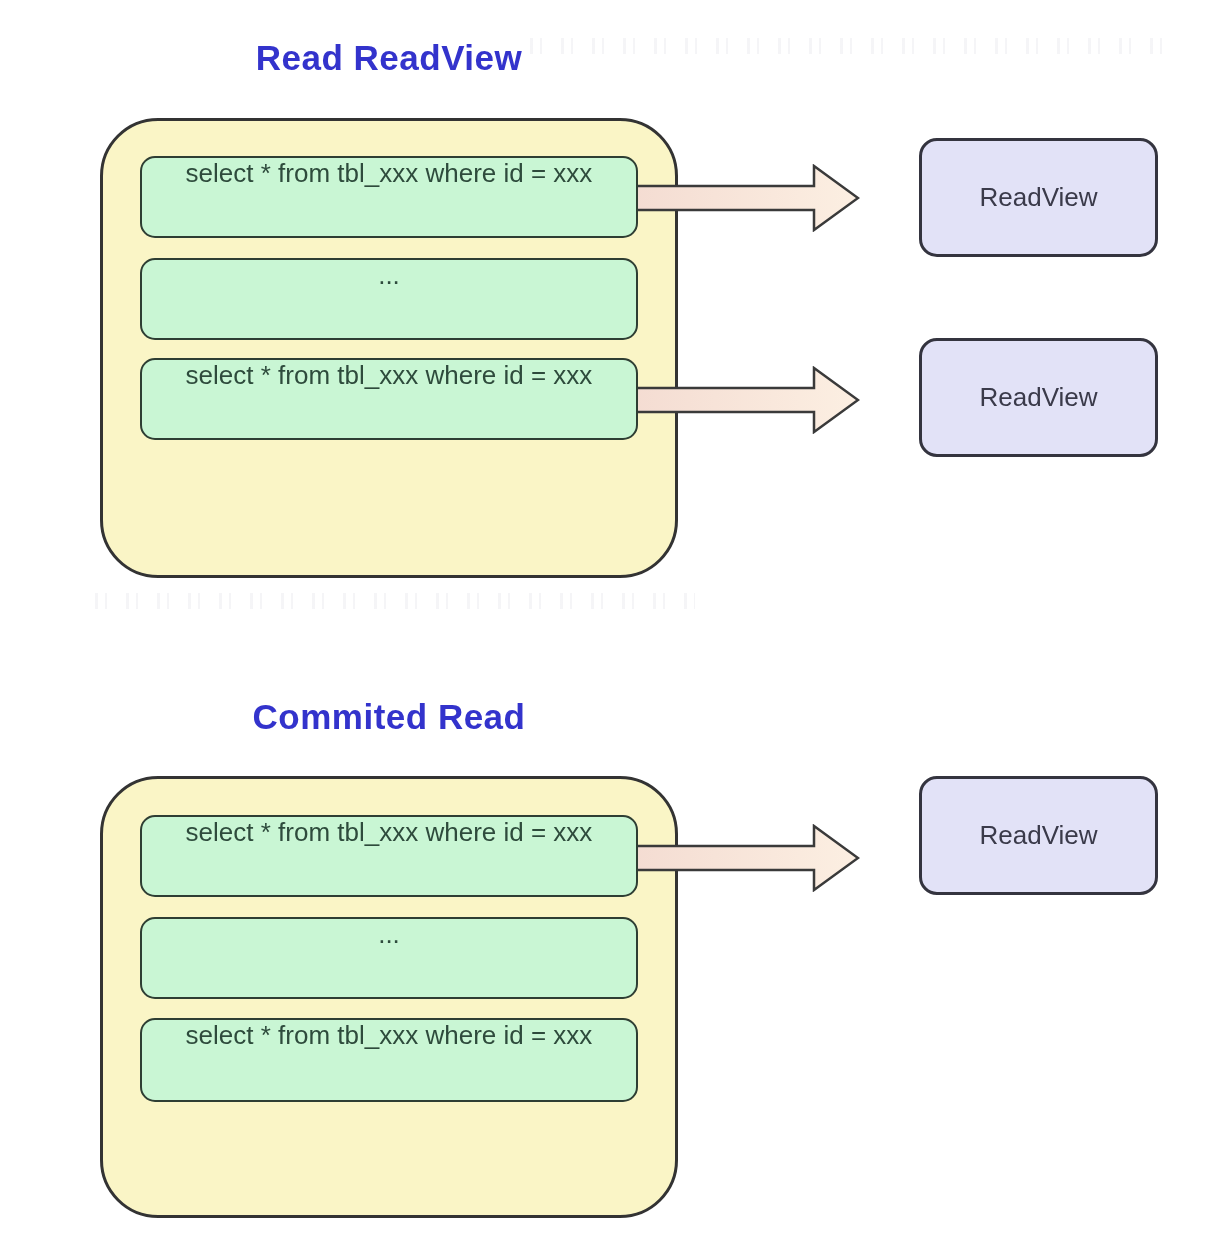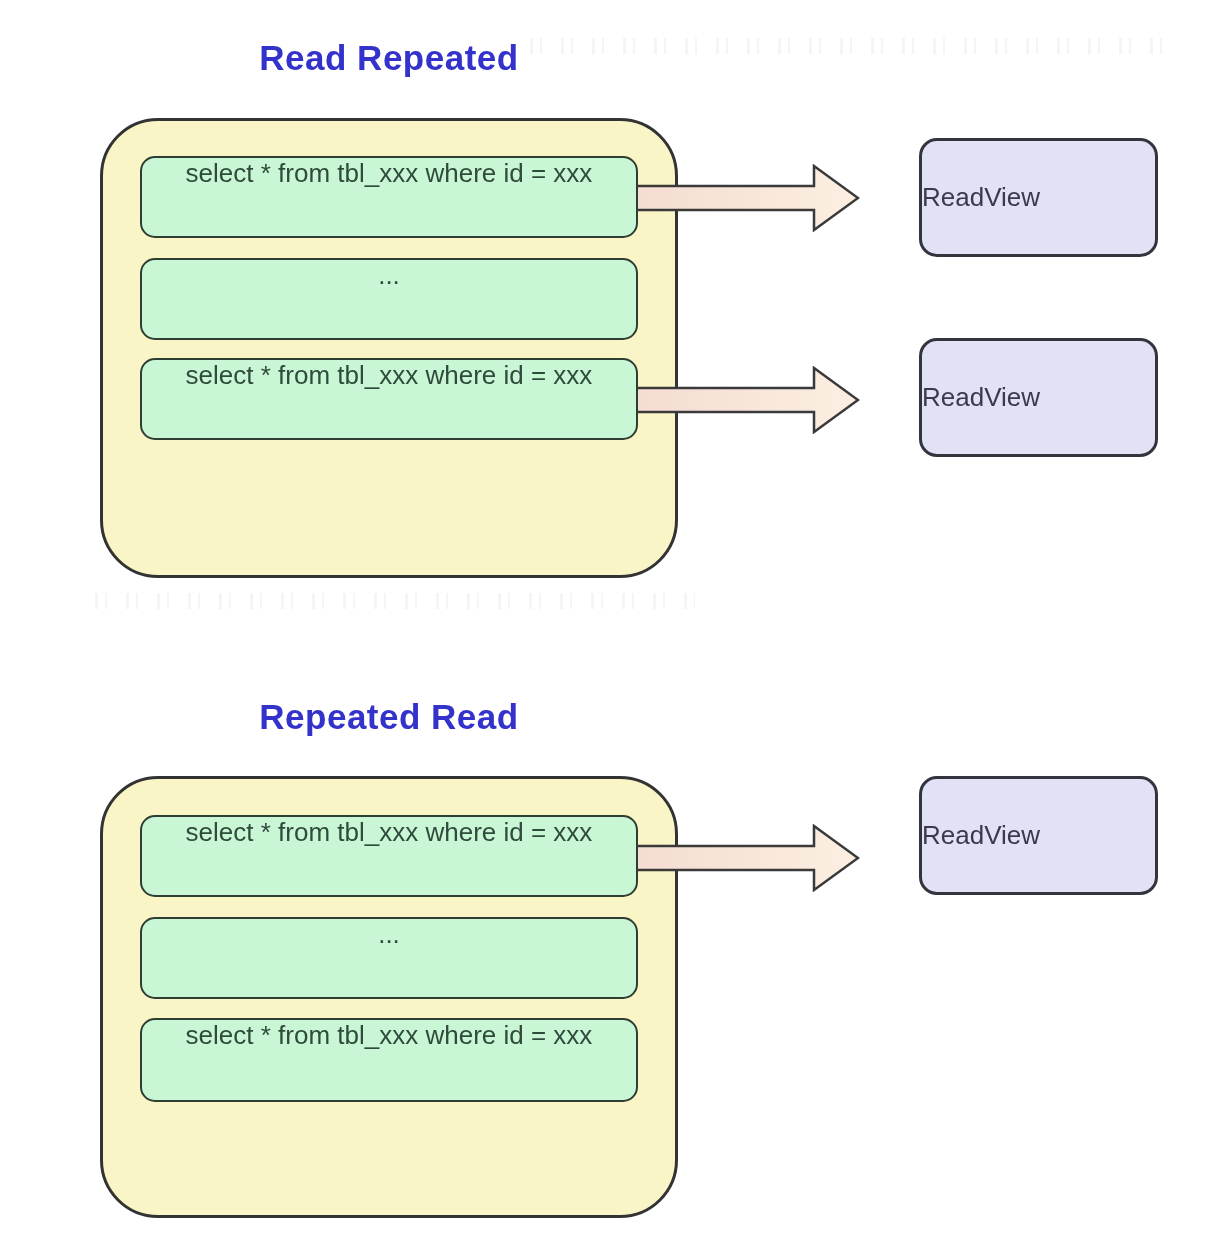--- a/index.html
+++ b/index.html
@@ -134,7 +134,7 @@
 
 <div class="stage">
 
-  <div class="section-title" id="title-read-committed">Read Repeated</div>
+  <div class="section-title" id="title-read-committed">Read ReadView</div>
 
   <div class="txn-container" id="container-read-committed"></div>
 

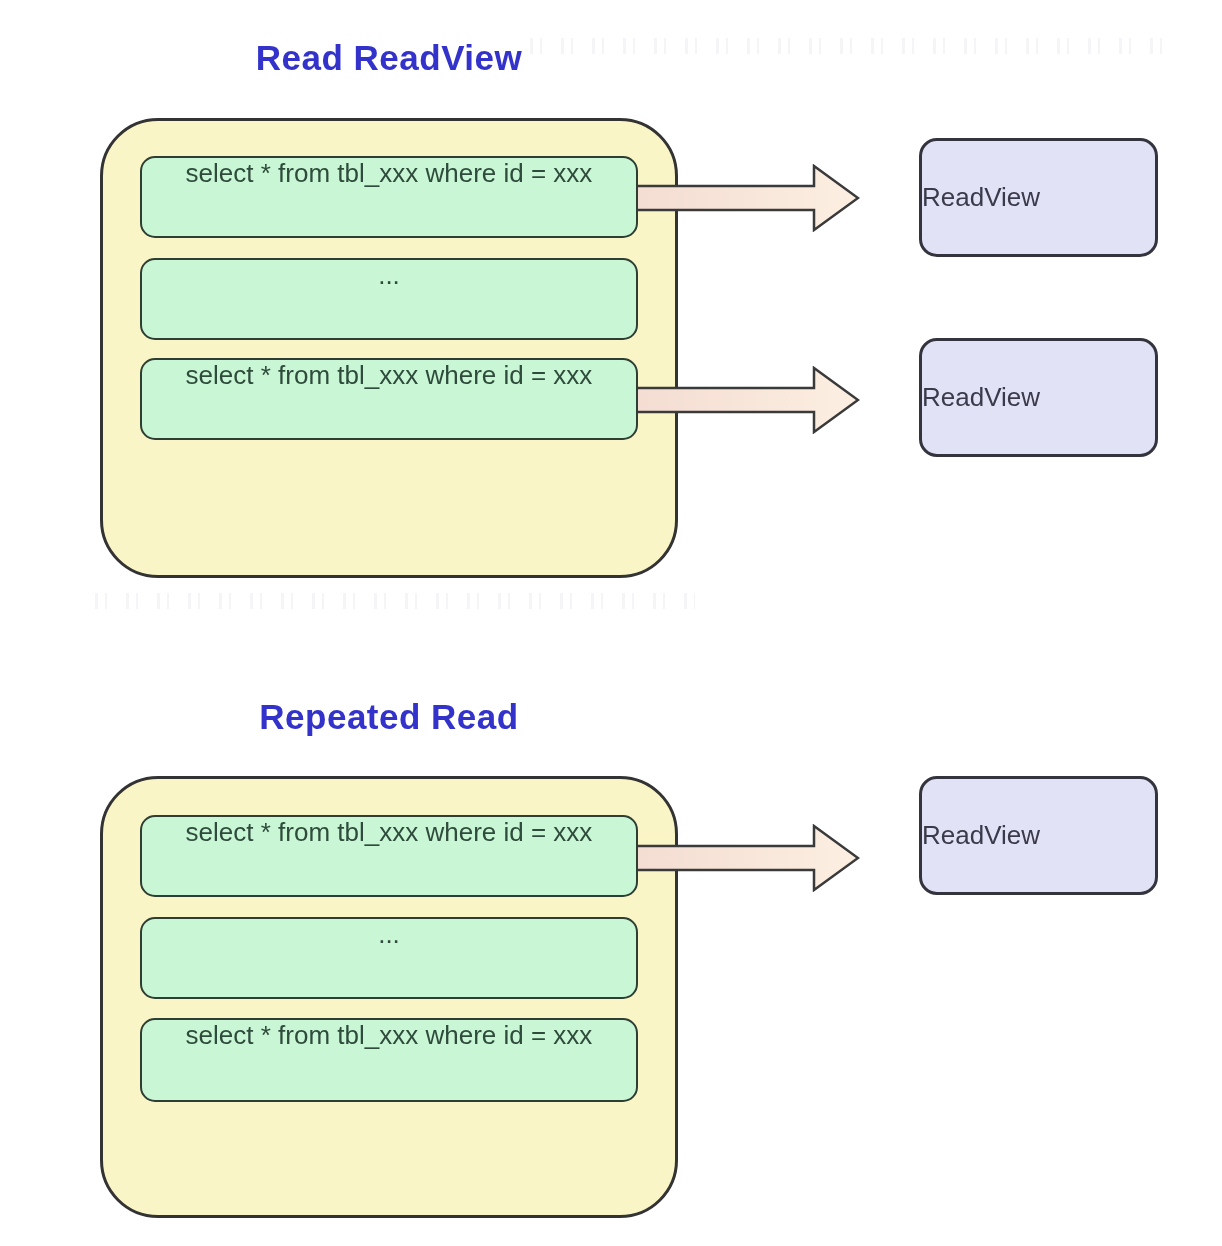--- a/index.html
+++ b/index.html
@@ -78,6 +78,7 @@
     border-radius: 18px;
     display: flex;
     align-items: center;
+    justify-content: center;
     font-size: 26px;
     color: var(--readview-text, #3a3a4a);
   }

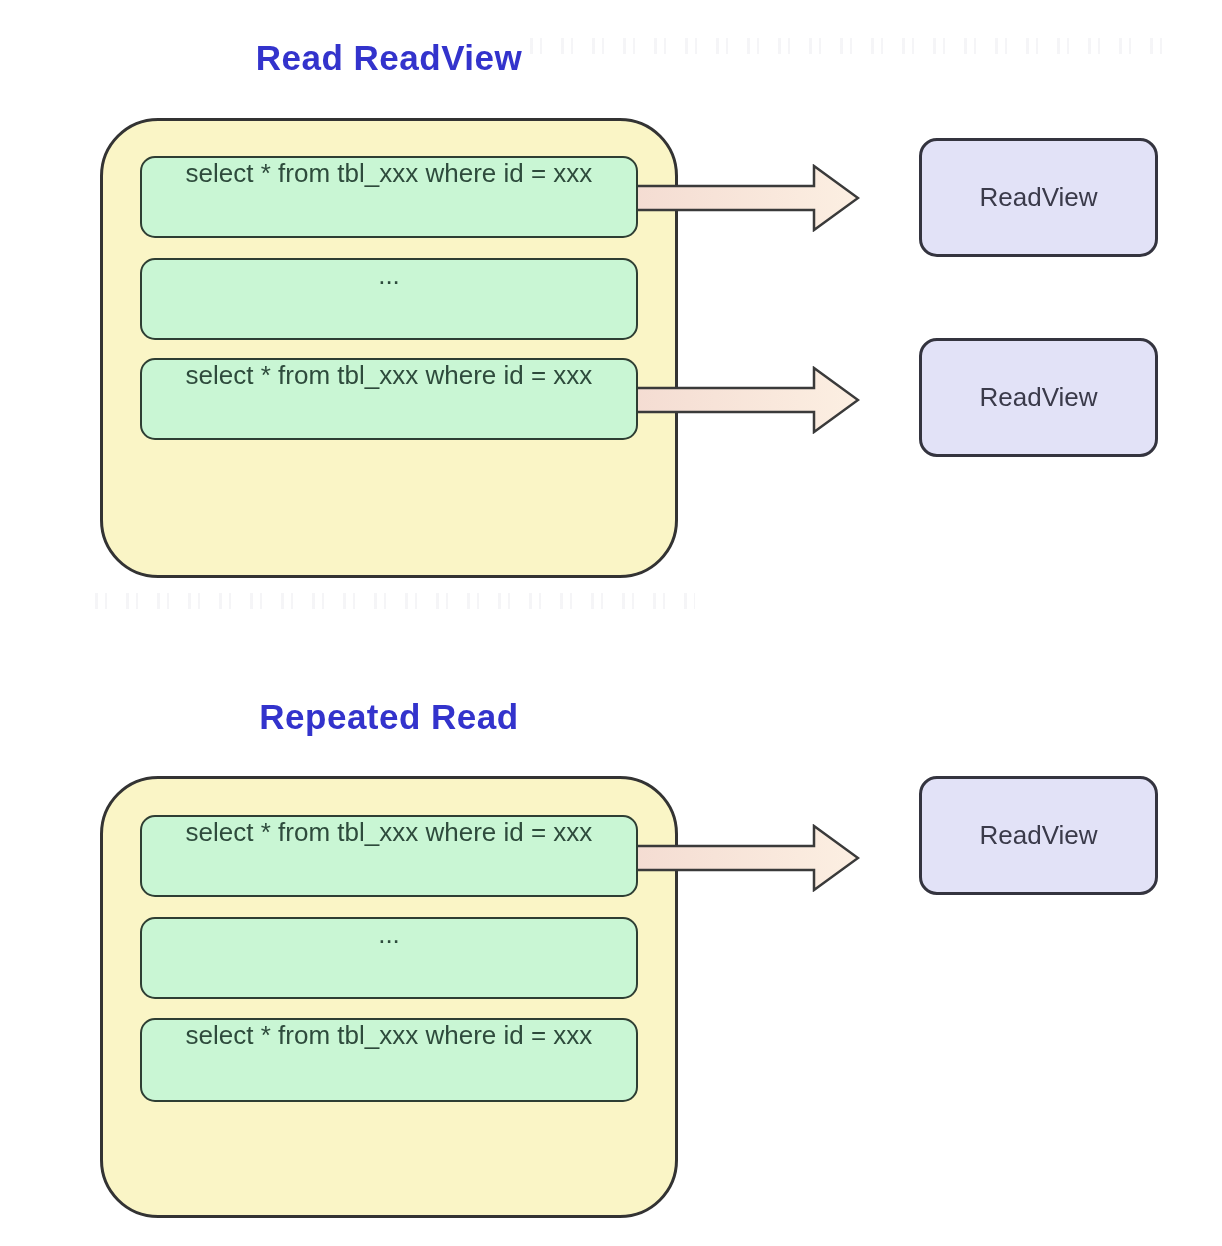--- a/index.html
+++ b/index.html
@@ -163,7 +163,7 @@
     <span>ReadView</span>
   </div>
 
-  <div class="section-title" id="title-repeatable-read">Repeated Read</div>
+  <div class="section-title" id="title-repeatable-read">Commited Read</div>
 
   <div class="txn-container" id="container-repeatable-read"></div>
 

